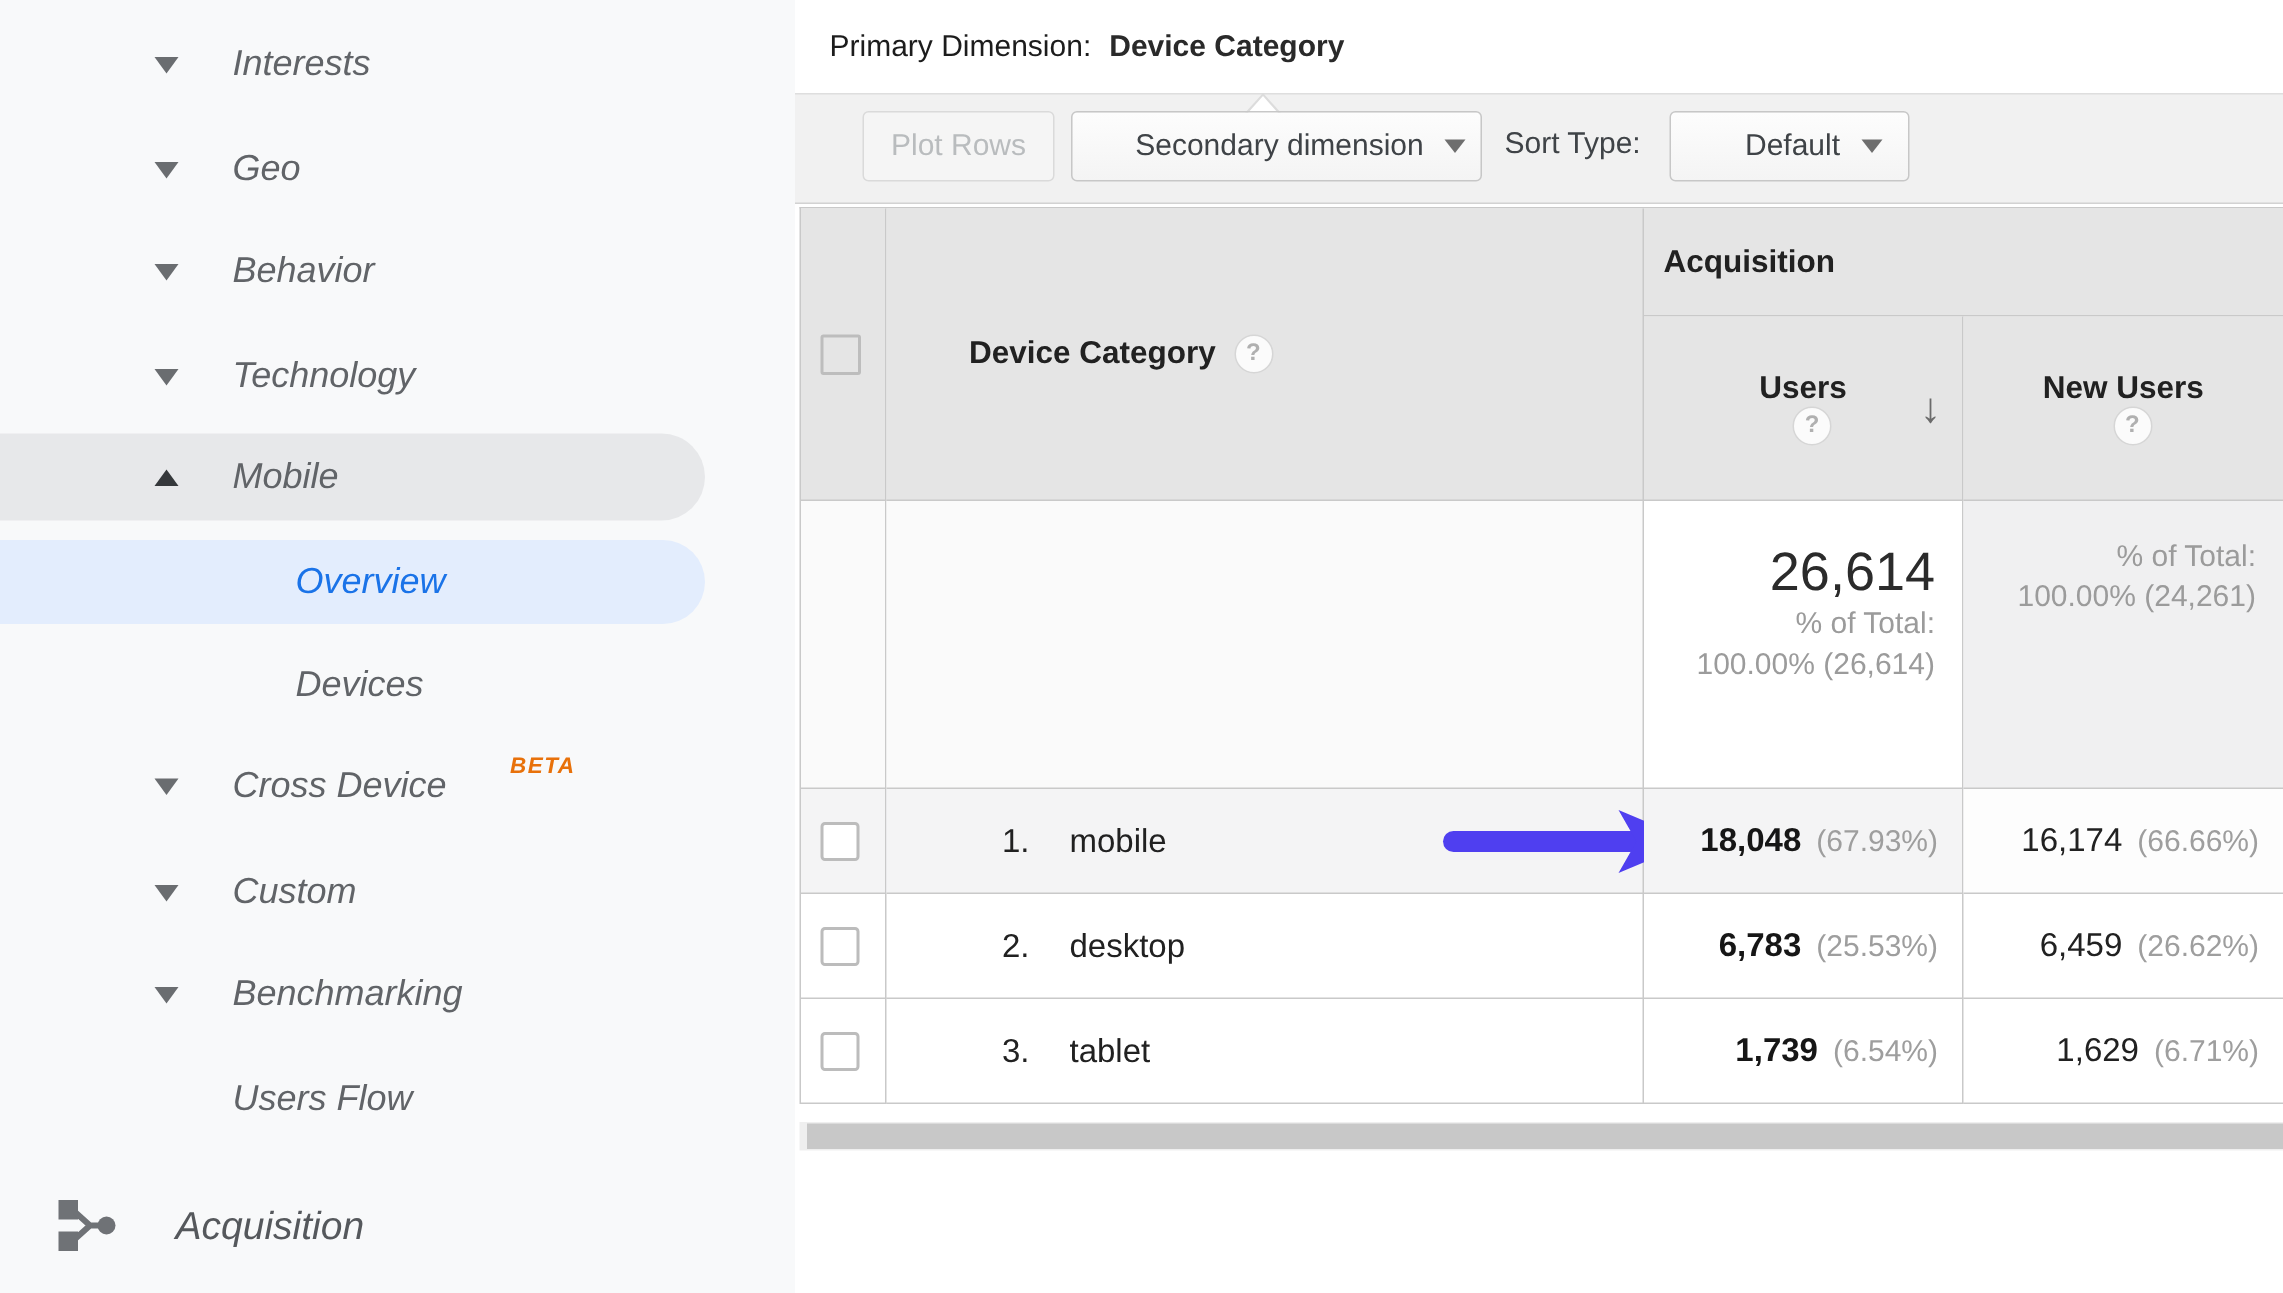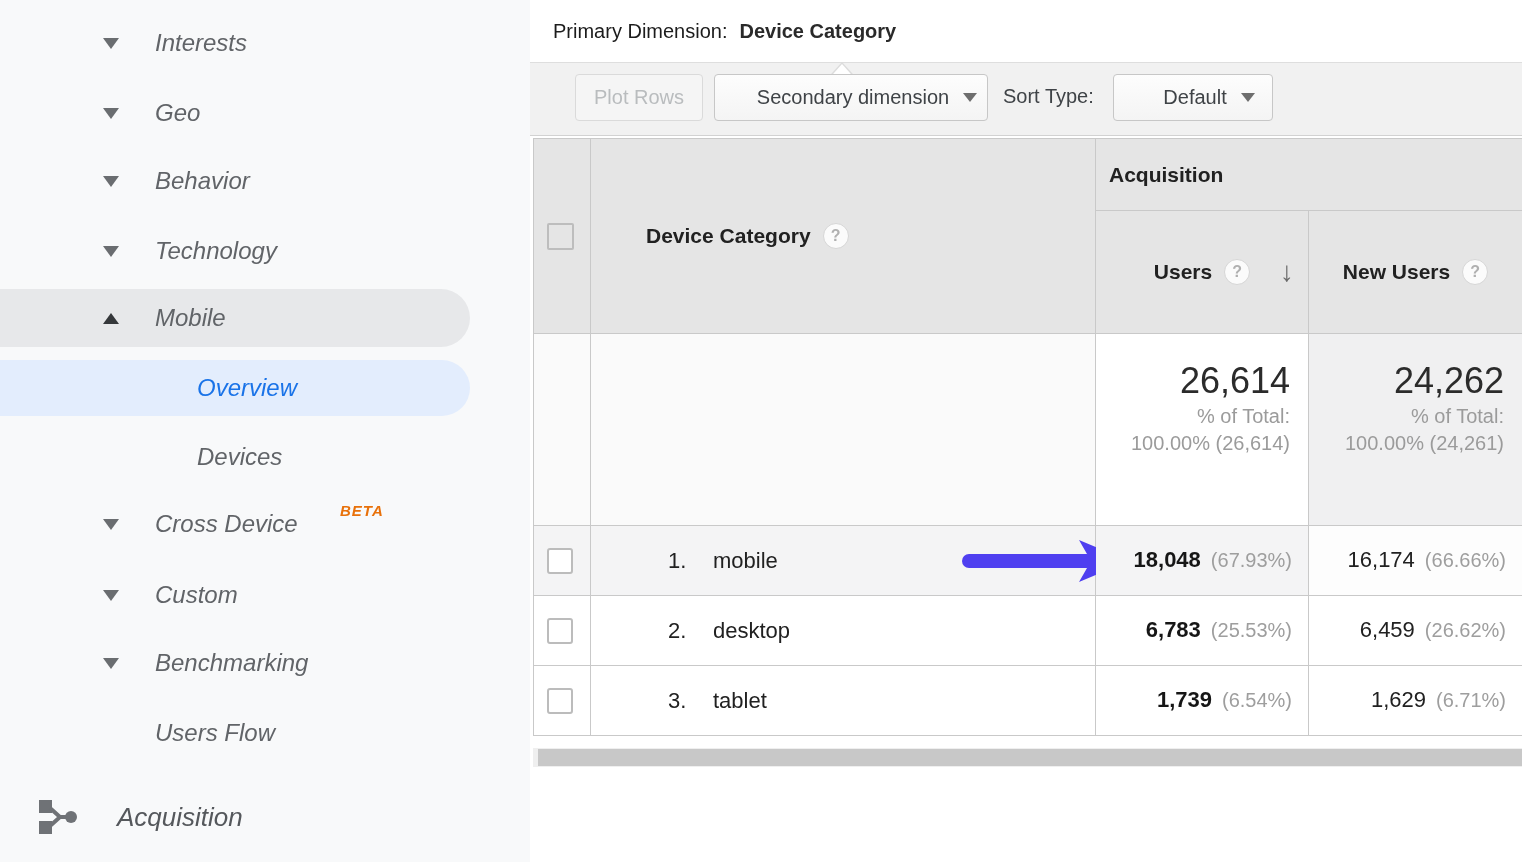--- a/index.html
+++ b/index.html
@@ -52,7 +52,7 @@
   .th-metrics { width:426px; flex:0 0 426px; display:flex; flex-direction:column; }
   .th-group { height:72px; background:#e5e5e5; border-bottom:1px solid #c9c9c9; display:flex; align-items:center; padding-left:13px; font-size:21px; font-weight:bold; color:#212121; }
   .th-cols { display:flex; height:123px; }
-  .th-metric { display:flex; align-items:center; justify-content:center; font-size:21px; font-weight:bold; color:#212121; cursor:pointer; }
+  .th-metric { display:flex; align-items:center; justify-content:center; font-size:21px; font-weight:bold; color:#212121; cursor:pointer;flex-direction:column; }
   .help-icon { display:inline-flex; align-items:center; justify-content:center; width:26px; height:26px; border-radius:50%; background:#fbfbfb; border:1px solid #d6d6d6; color:#b0b0b0; font-size:16px; font-weight:bold; margin-left:12px; cursor:pointer; }
   .sort-arrow { position:absolute; right:14px; font-size:28px; font-weight:bold; color:#6b6b6b; }
   .hdr-checkbox { position:absolute; left:13px; top:84px; width:27px; height:27px; border:2px solid #bdbdbd; background:#e5e5e5; border-radius:2px; cursor:pointer; }

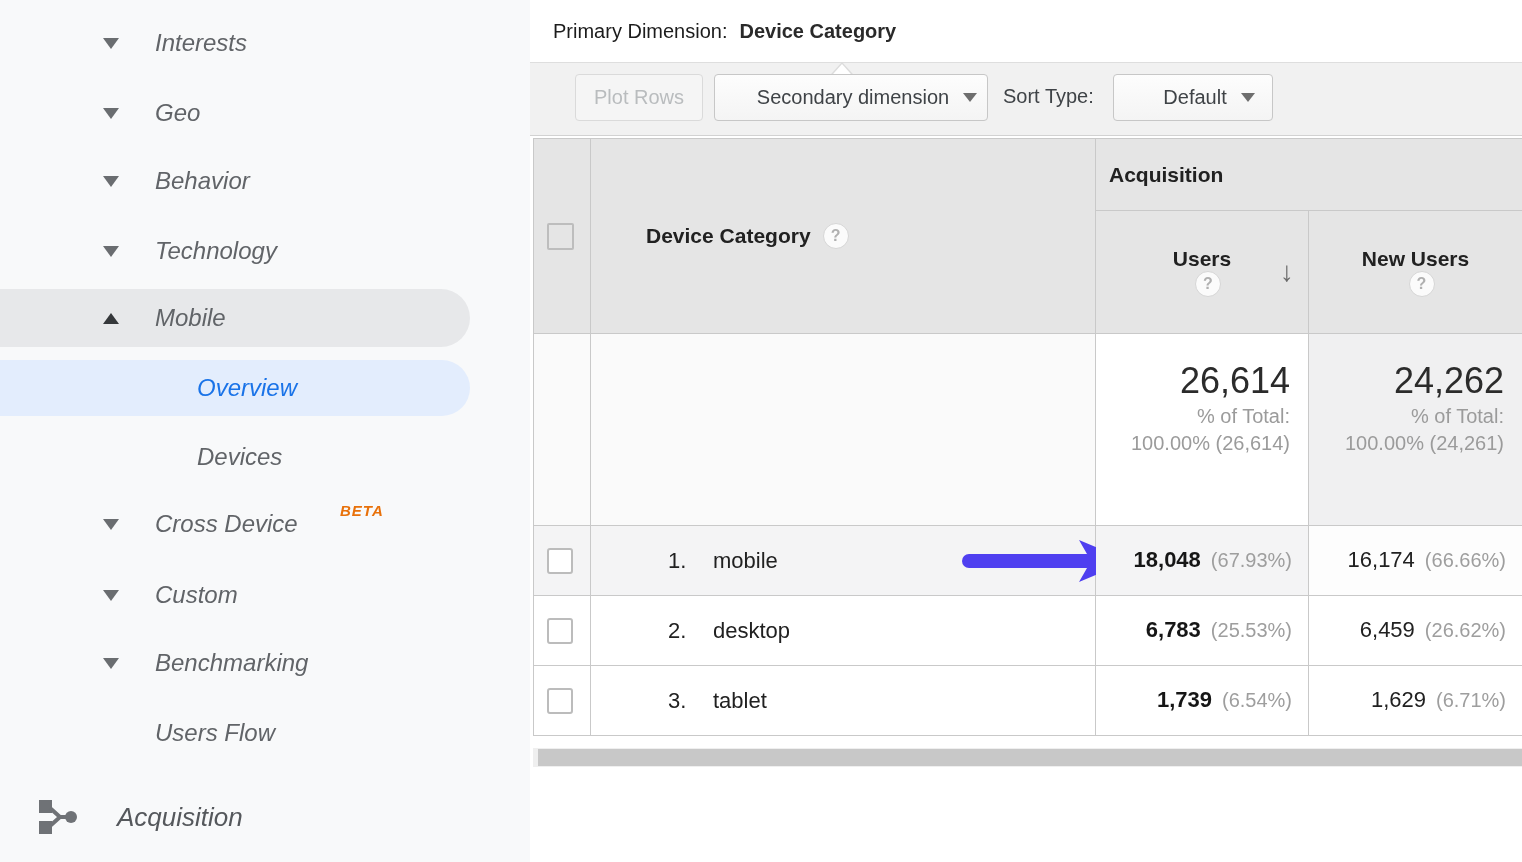--- a/index.html
+++ b/index.html
@@ -202,7 +202,6 @@
           <div class="pct-line">100.00% (26,614)</div>
         </div>
         <div class="cell col-new totals-new">
-          <div class="big-num">24,262</div>
           <div class="pct-line">% of Total:</div>
           <div class="pct-line">100.00% (24,261)</div>
         </div>

